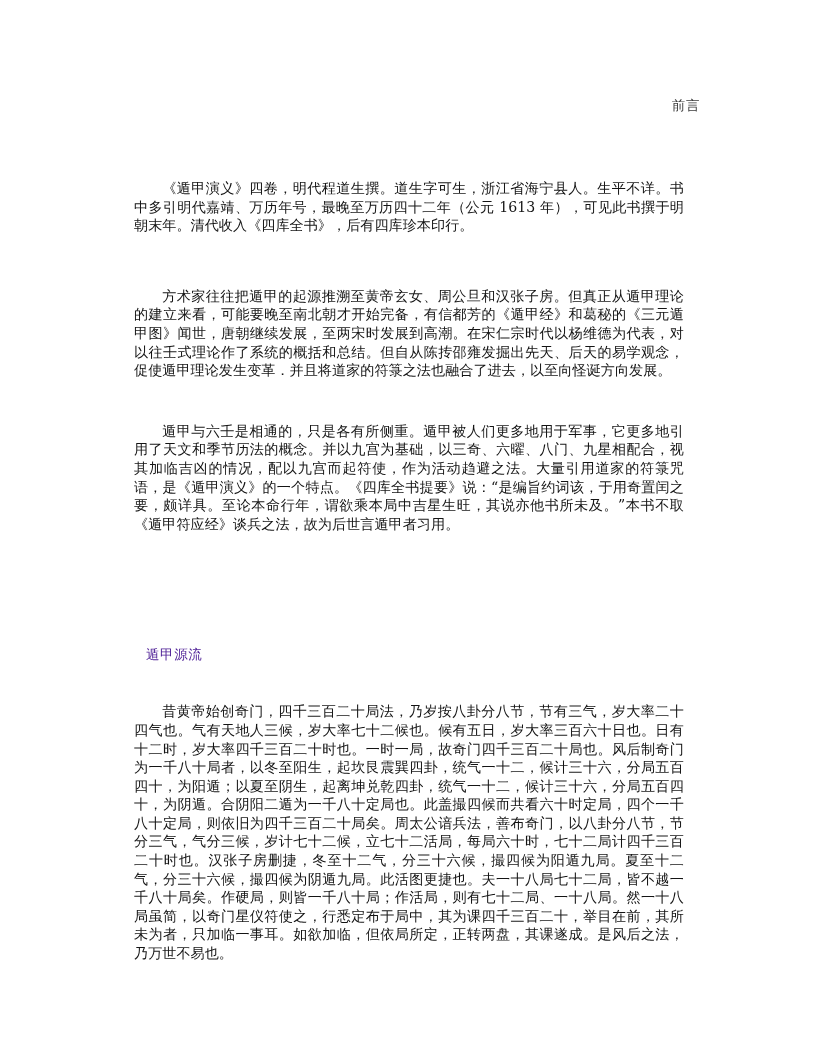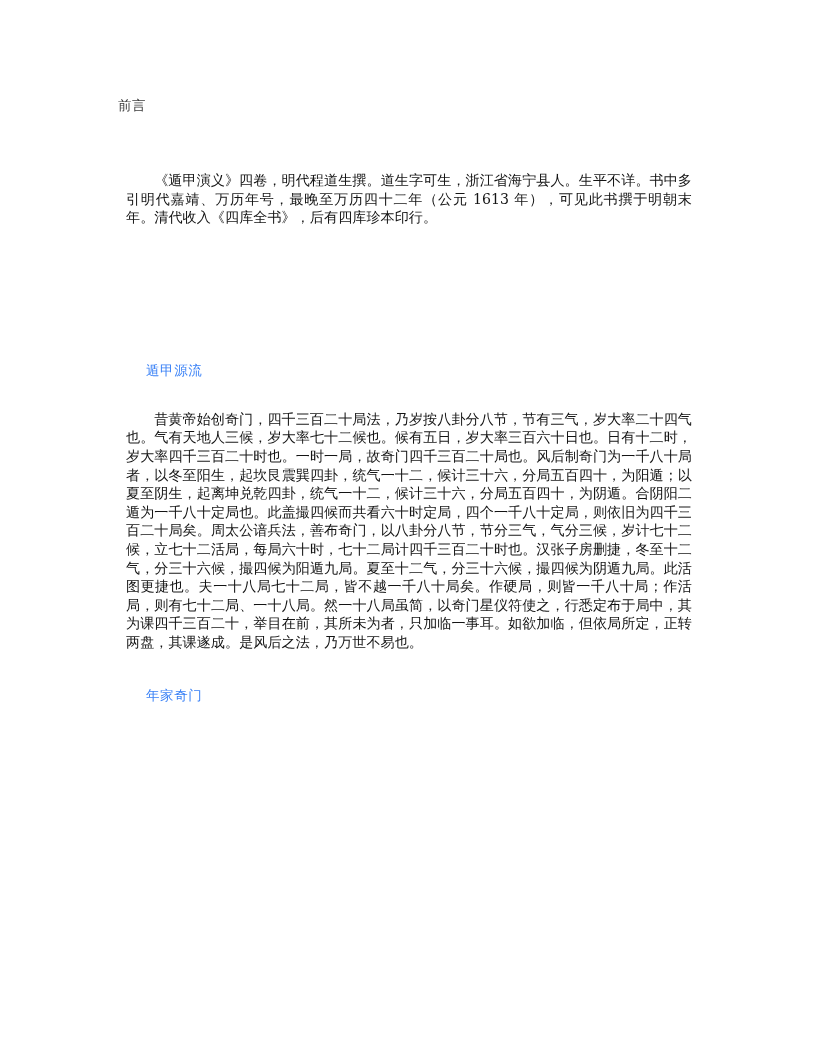--- a/index.html
+++ b/index.html
@@ -39,6 +39,7 @@
     margin: 0;
     letter-spacing: 0.6px;
     font-weight: normal;
+    text-align: right;
   }
   .section-heading {
     font-size: 13.5px;

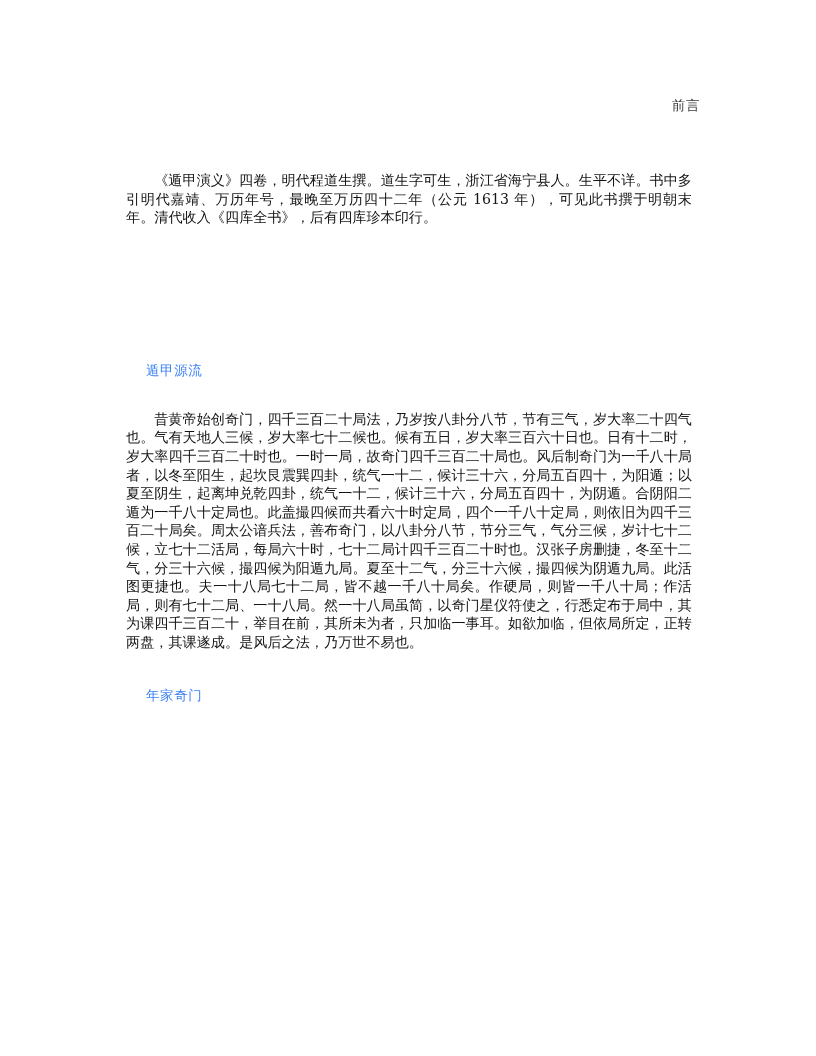--- a/index.html
+++ b/index.html
@@ -53,7 +53,7 @@
 
   
   p.para {
-    margin: 8px;
+    margin: 16px;
     font-size: 14.1px;
     line-height: 18.6px;
     text-align: justify;

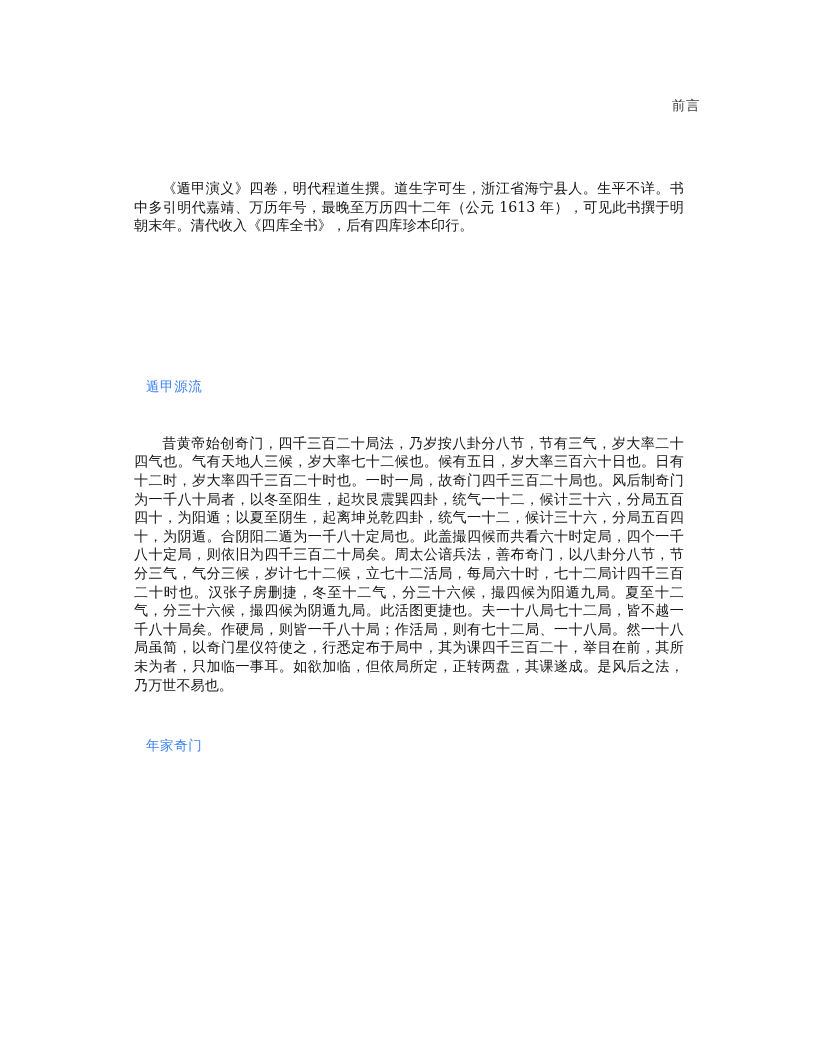--- a/index.html
+++ b/index.html
@@ -88,6 +88,7 @@
 
     <div class="sp-h2"></div>
 
+    <p class="para">方术家往往把遁甲的起源推溯至黄帝玄女、周公旦和汉张子房。但真正从遁甲理论的建立来看，可能要晚至南北朝才开始完备，有信都芳的《遁甲经》和葛秘的《三元遁甲图》闻世，唐朝继续发展，至两宋时发展到高潮。在宋仁宗时代以杨维德为代表，对以往壬式理论作了系统的概括和总结。但自从陈抟邵雍发掘出先天、后天的易学观念，促使遁甲理论发生变革．并且将道家的符箓之法也融合了进去，以至向怪诞方向发展。</p>
 
     <div class="sp-h2"></div>
 

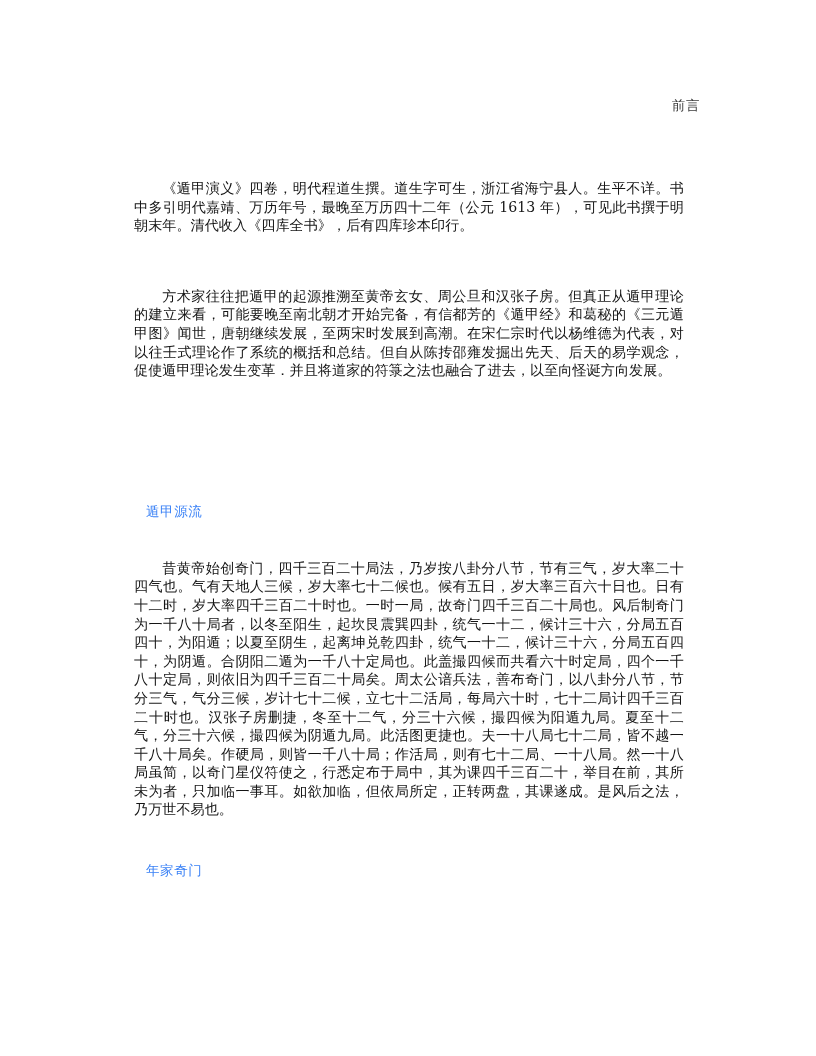--- a/index.html
+++ b/index.html
@@ -92,6 +92,7 @@
 
     <div class="sp-h2"></div>
 
+    <p class="para">遁甲与六壬是相通的，只是各有所侧重。遁甲被人们更多地用于军事，它更多地引用了天文和季节历法的概念。并以九宫为基础，以三奇、六曜、八门、九星相配合，视其加临吉凶的情况，配以九宫而起符使，作为活动趋避之法。大量引用道家的符箓咒语，是《遁甲演义》的一个特点。《四库全书提要》说：“是编旨约词该，于用奇置闰之要，颇详具。至论本命行年，谓欲乘本局中吉星生旺，其说亦他书所未及。”本书不取《遁甲符应经》谈兵之法，故为后世言遁甲者习用。</p>
 
     <div class="sp-h5"></div>
 

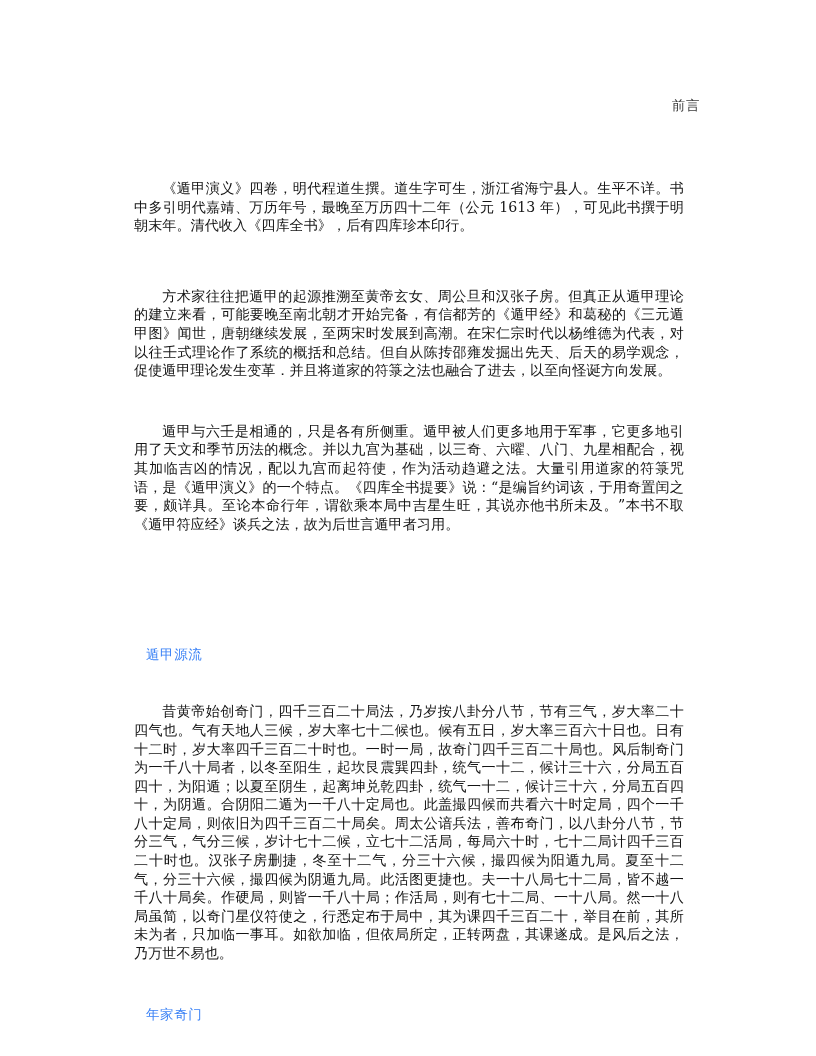--- a/index.html
+++ b/index.html
@@ -44,7 +44,7 @@
   .section-heading {
     font-size: 13.5px;
     line-height: 19px;
-    color: #3b82f6;
+    color: #4c1d95;
     margin: 0;
     padding-left: 28px;
     letter-spacing: 0.6px;

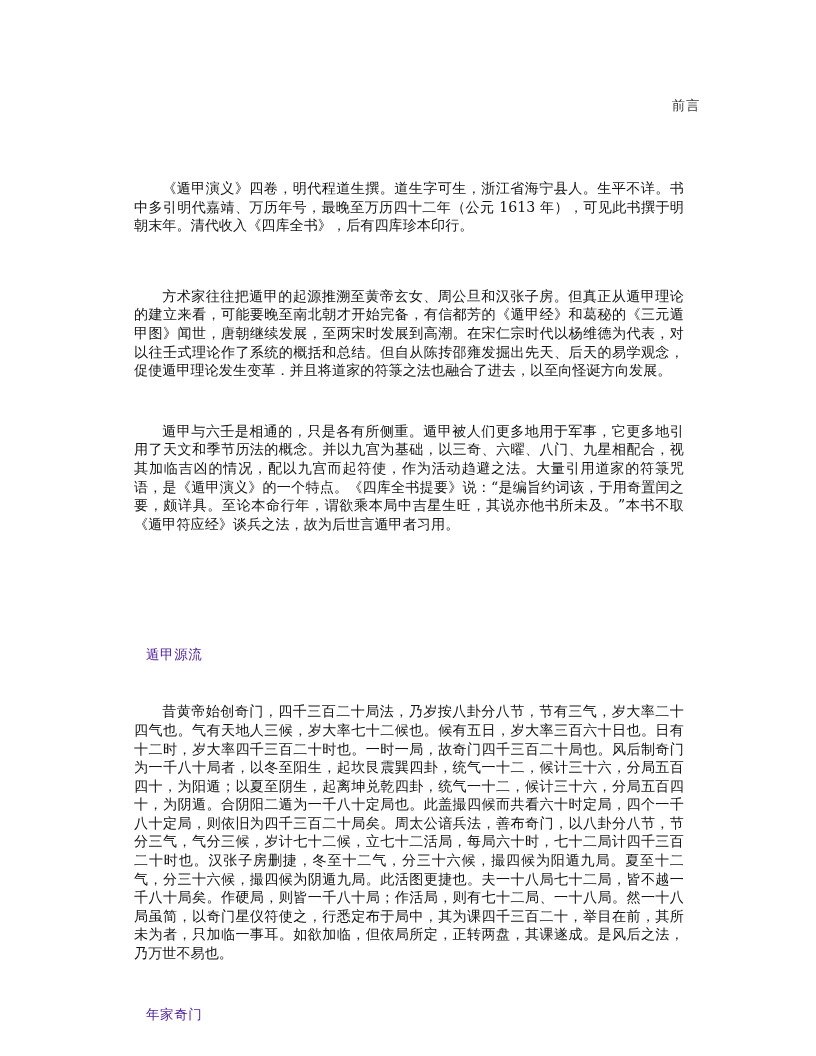--- a/index.html
+++ b/index.html
@@ -107,7 +107,6 @@
 
     <div class="sp-h8"></div>
 
-    <h2 class="section-heading">年家奇门</h2>
 
   </div>
 </div>

